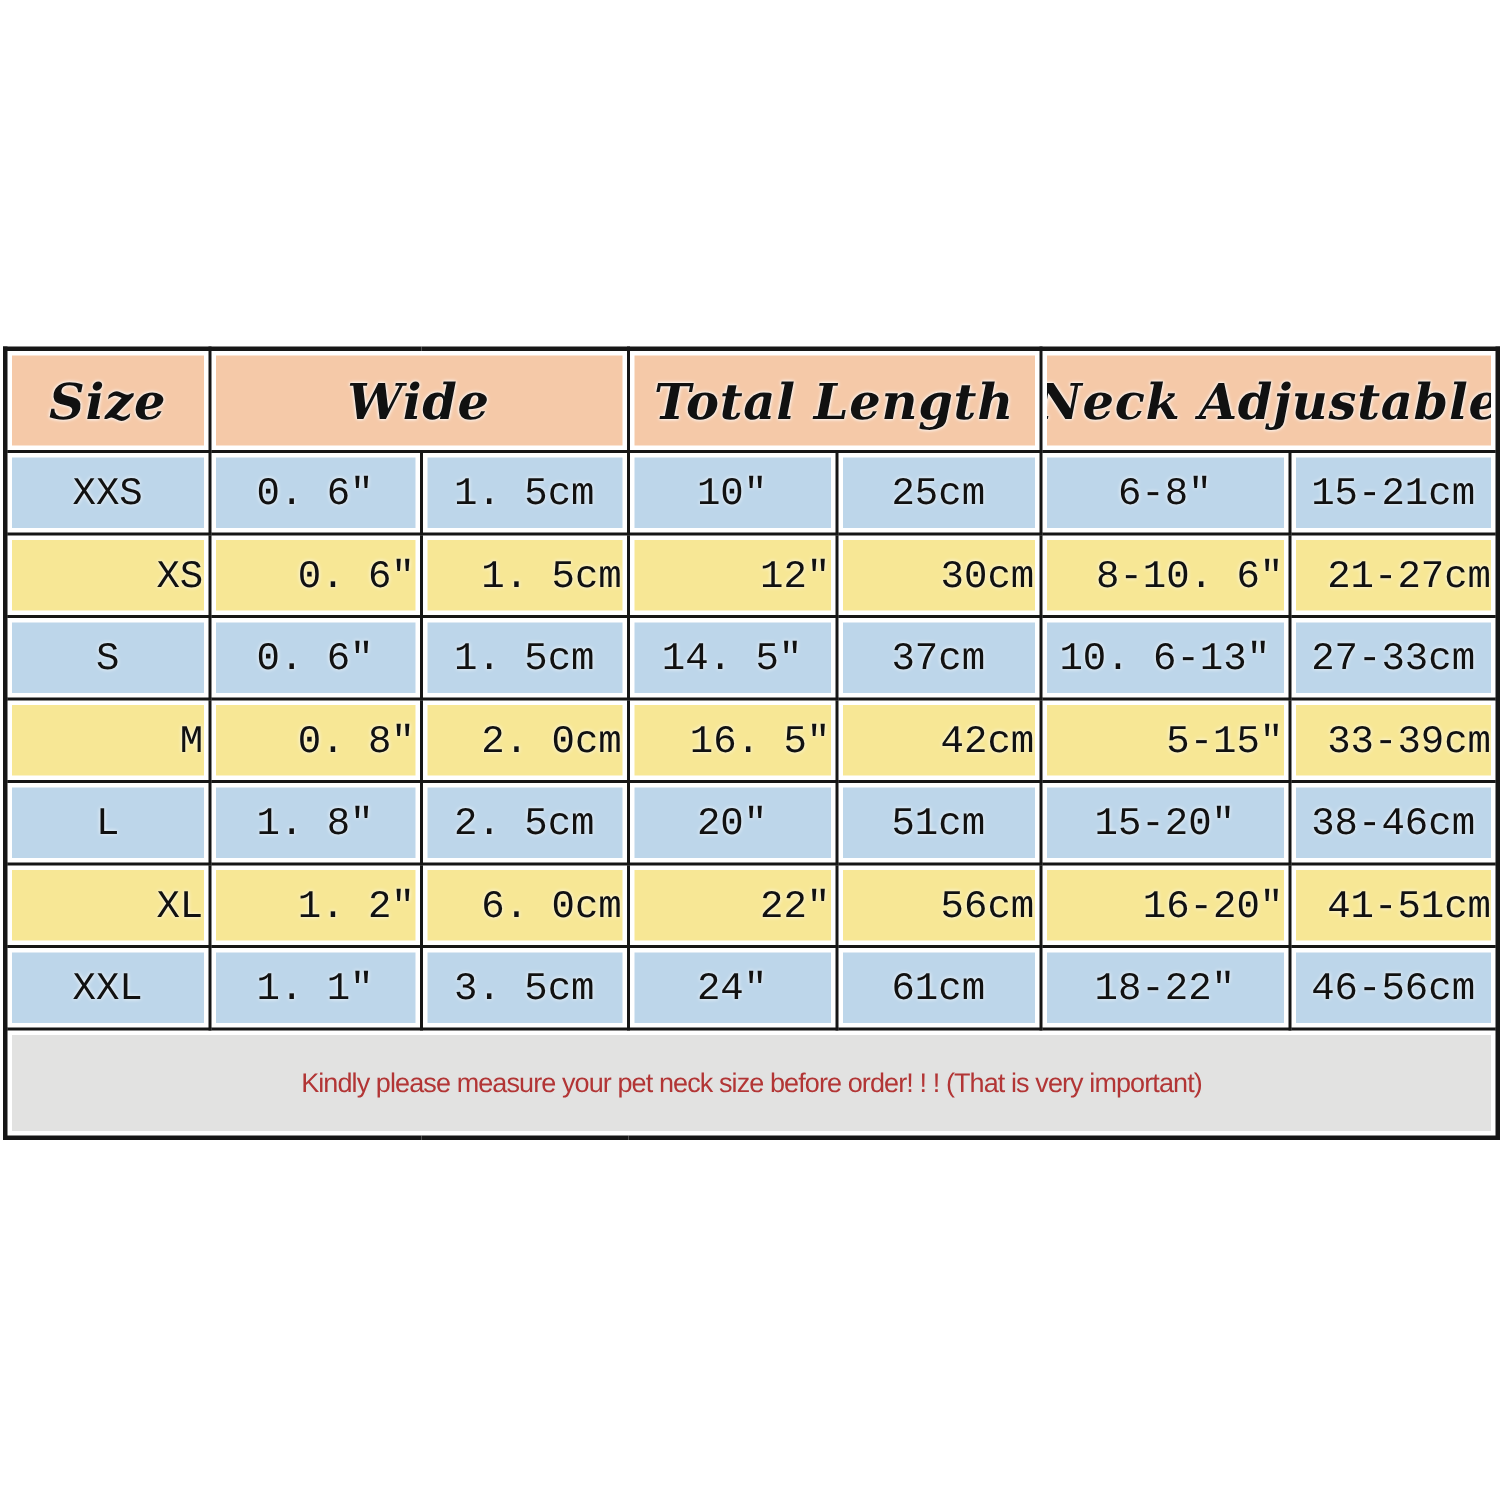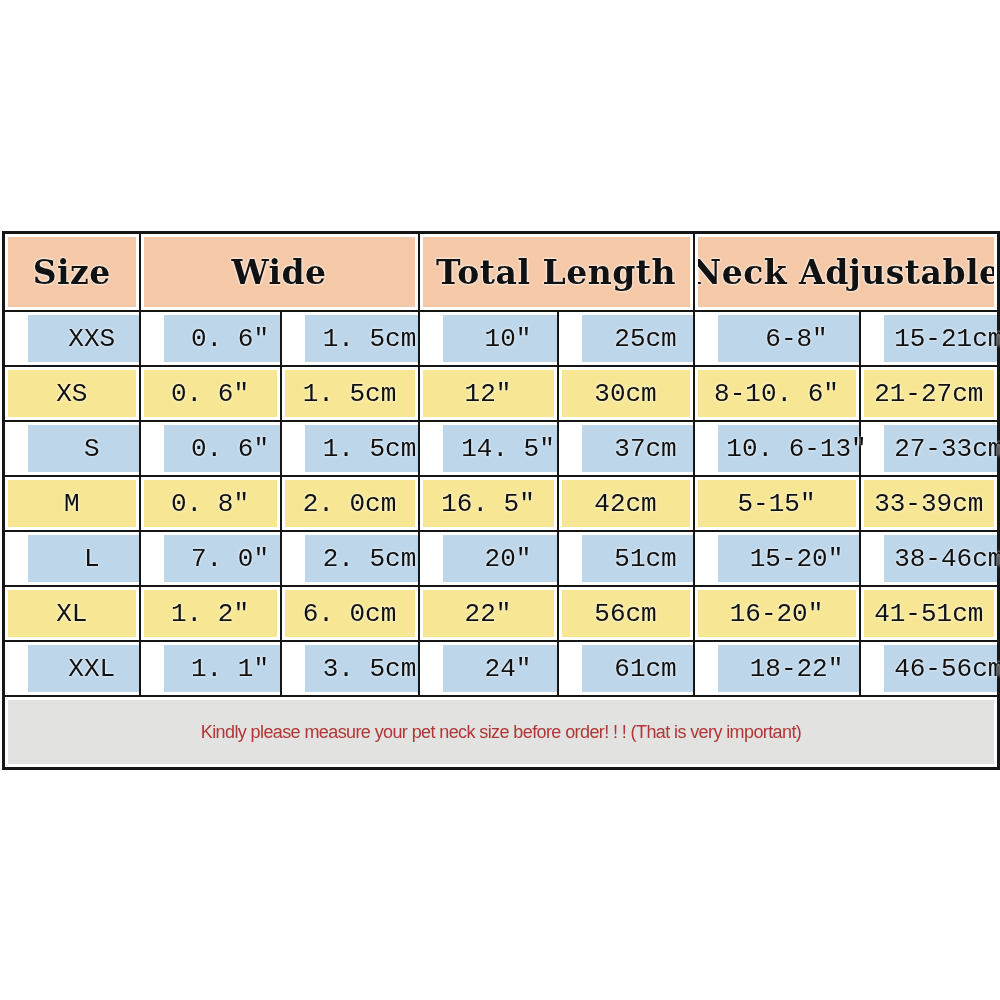--- a/index.html
+++ b/index.html
@@ -43,9 +43,10 @@
     white-space: nowrap;
   }
   .fill-header {
-    height: 70px;
+    height: 60px;
     background: var(--header-bg, #f5c9a8);
     font-family: "DejaVu Serif", serif;
+    font-style: italic;
     font-weight: bold;
     font-size: 33px;
     color: var(--text, #111111);

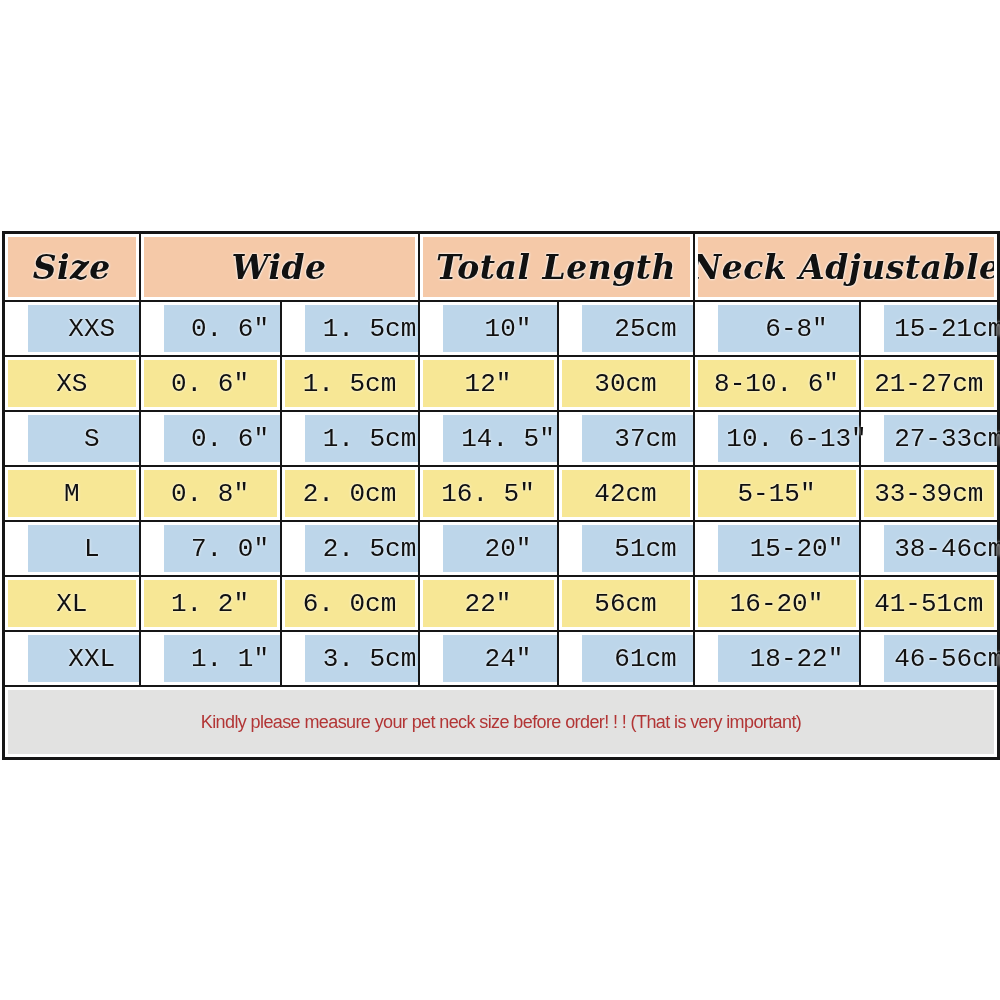--- a/index.html
+++ b/index.html
@@ -61,7 +61,7 @@
     color: var(--text, #111111);
     text-shadow: 0 0 3px #ffffff;
   }
-  .blue   { background: var(--row-blue, #bdd6ea); margin-left: 20px; }
+  .blue   { background: var(--row-blue, #bdd6ea); }
   .yellow { background: var(--row-yellow, #f7e795); }
   .fill-note {
     height: 64px;

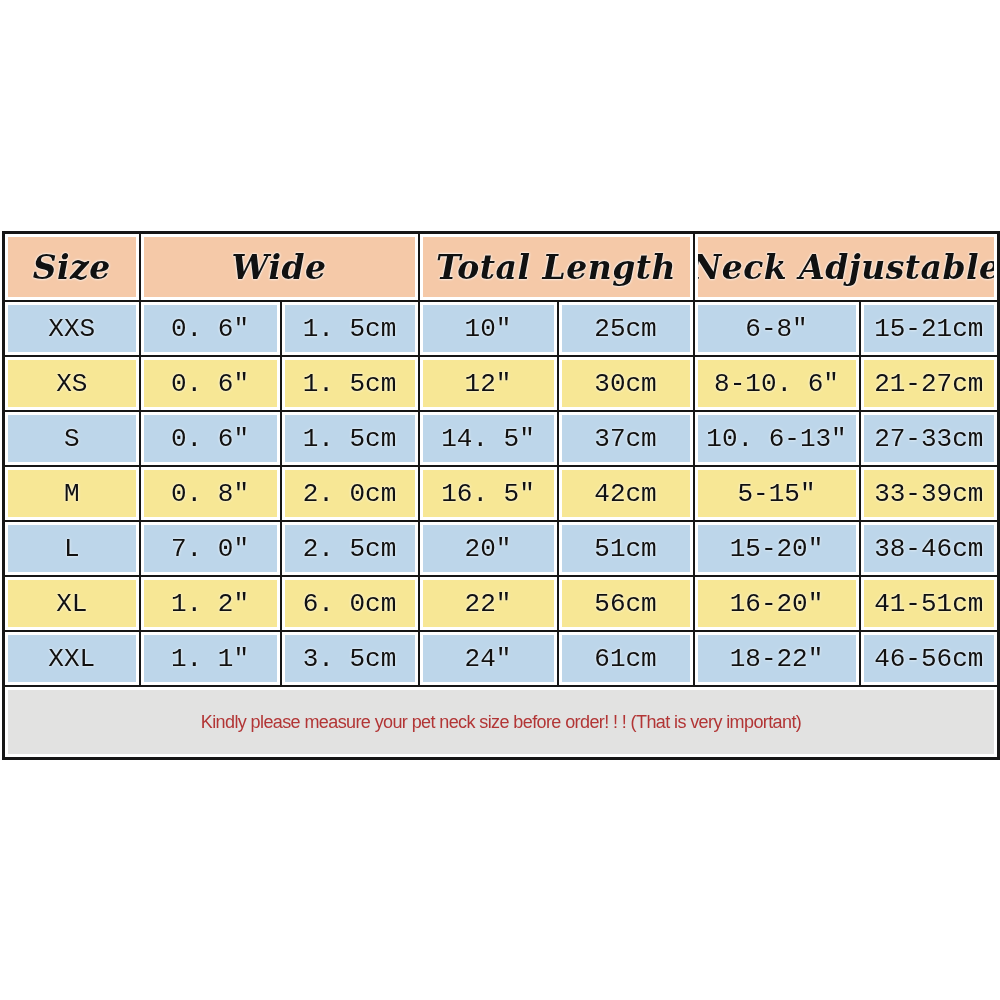--- a/index.html
+++ b/index.html
@@ -62,7 +62,7 @@
     text-shadow: 0 0 3px #ffffff;
   }
   .blue   { background: var(--row-blue, #bdd6ea); }
-  .yellow { background: var(--row-yellow, #f7e795); }
+  .yellow { background: var(--row-yellow, #f7e795); justify-content: flex-end; }
   .fill-note {
     height: 64px;
     background: var(--note-bg, #e2e2e1);

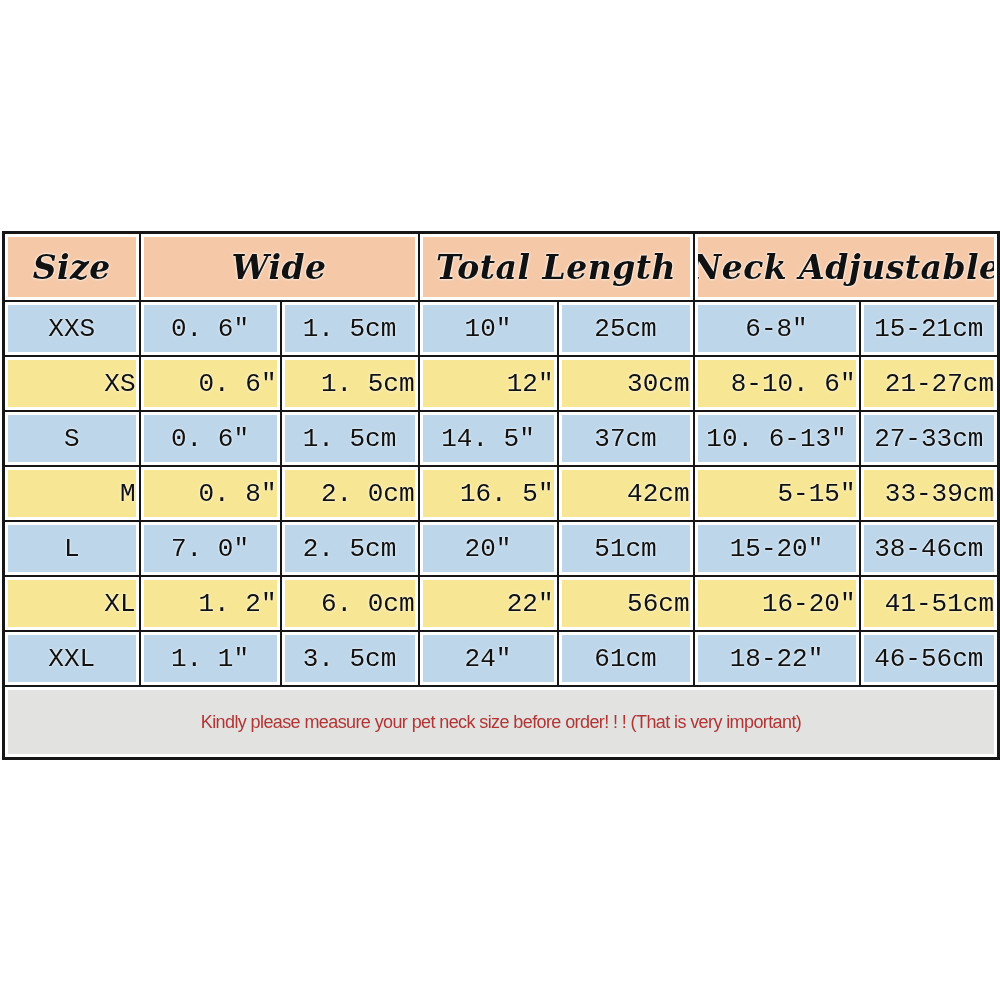--- a/index.html
+++ b/index.html
@@ -266,7 +266,7 @@
           </td>
         <td>
             <div class="fill fill-data blue">
-              <span>7. 0″</span>
+              <span>1. 8″</span>
             </div>
           </td>
         <td>

